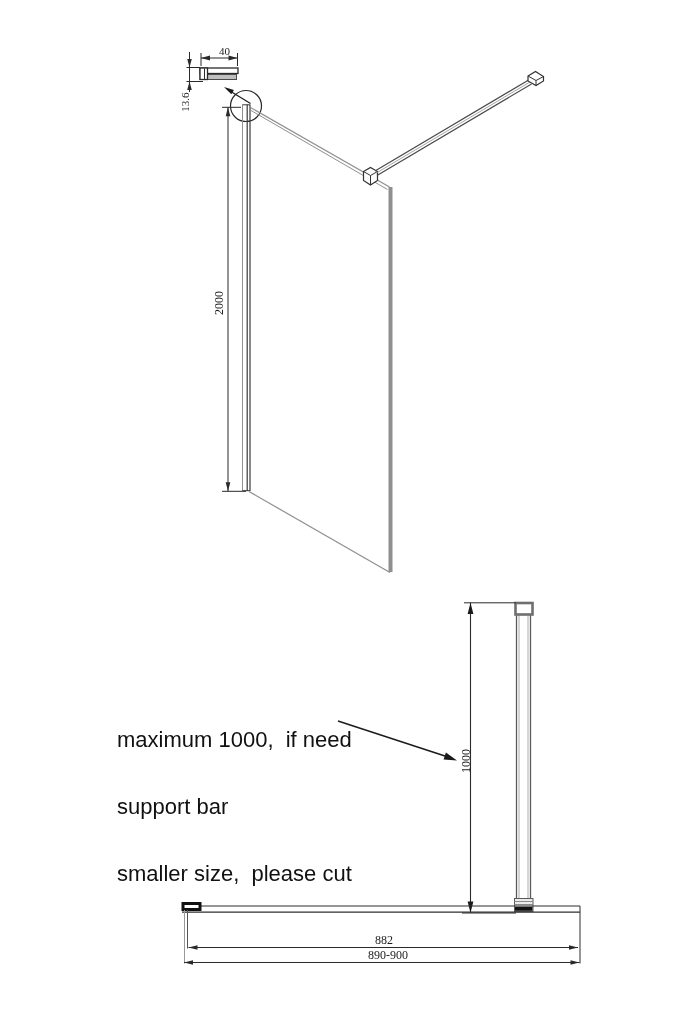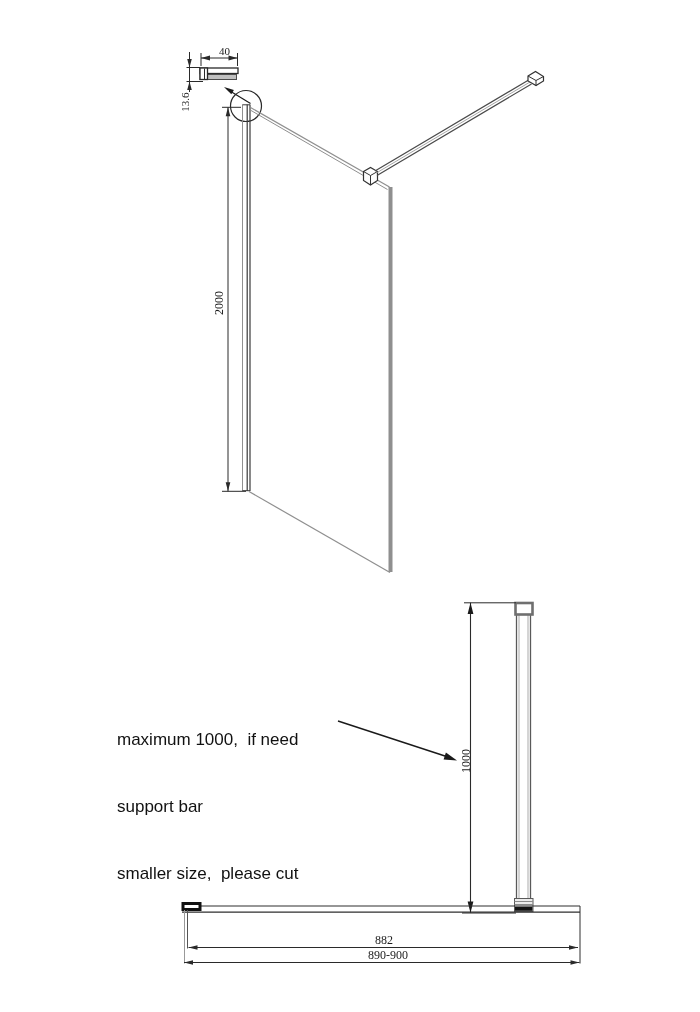--- a/index.html
+++ b/index.html
@@ -27,7 +27,7 @@
     left: 117px;
     top: 684px;
     color: #111111;
-    font-size: 17px;
+    font-size: 22px;
     line-height: 22.4px;
     white-space: pre;
   }

